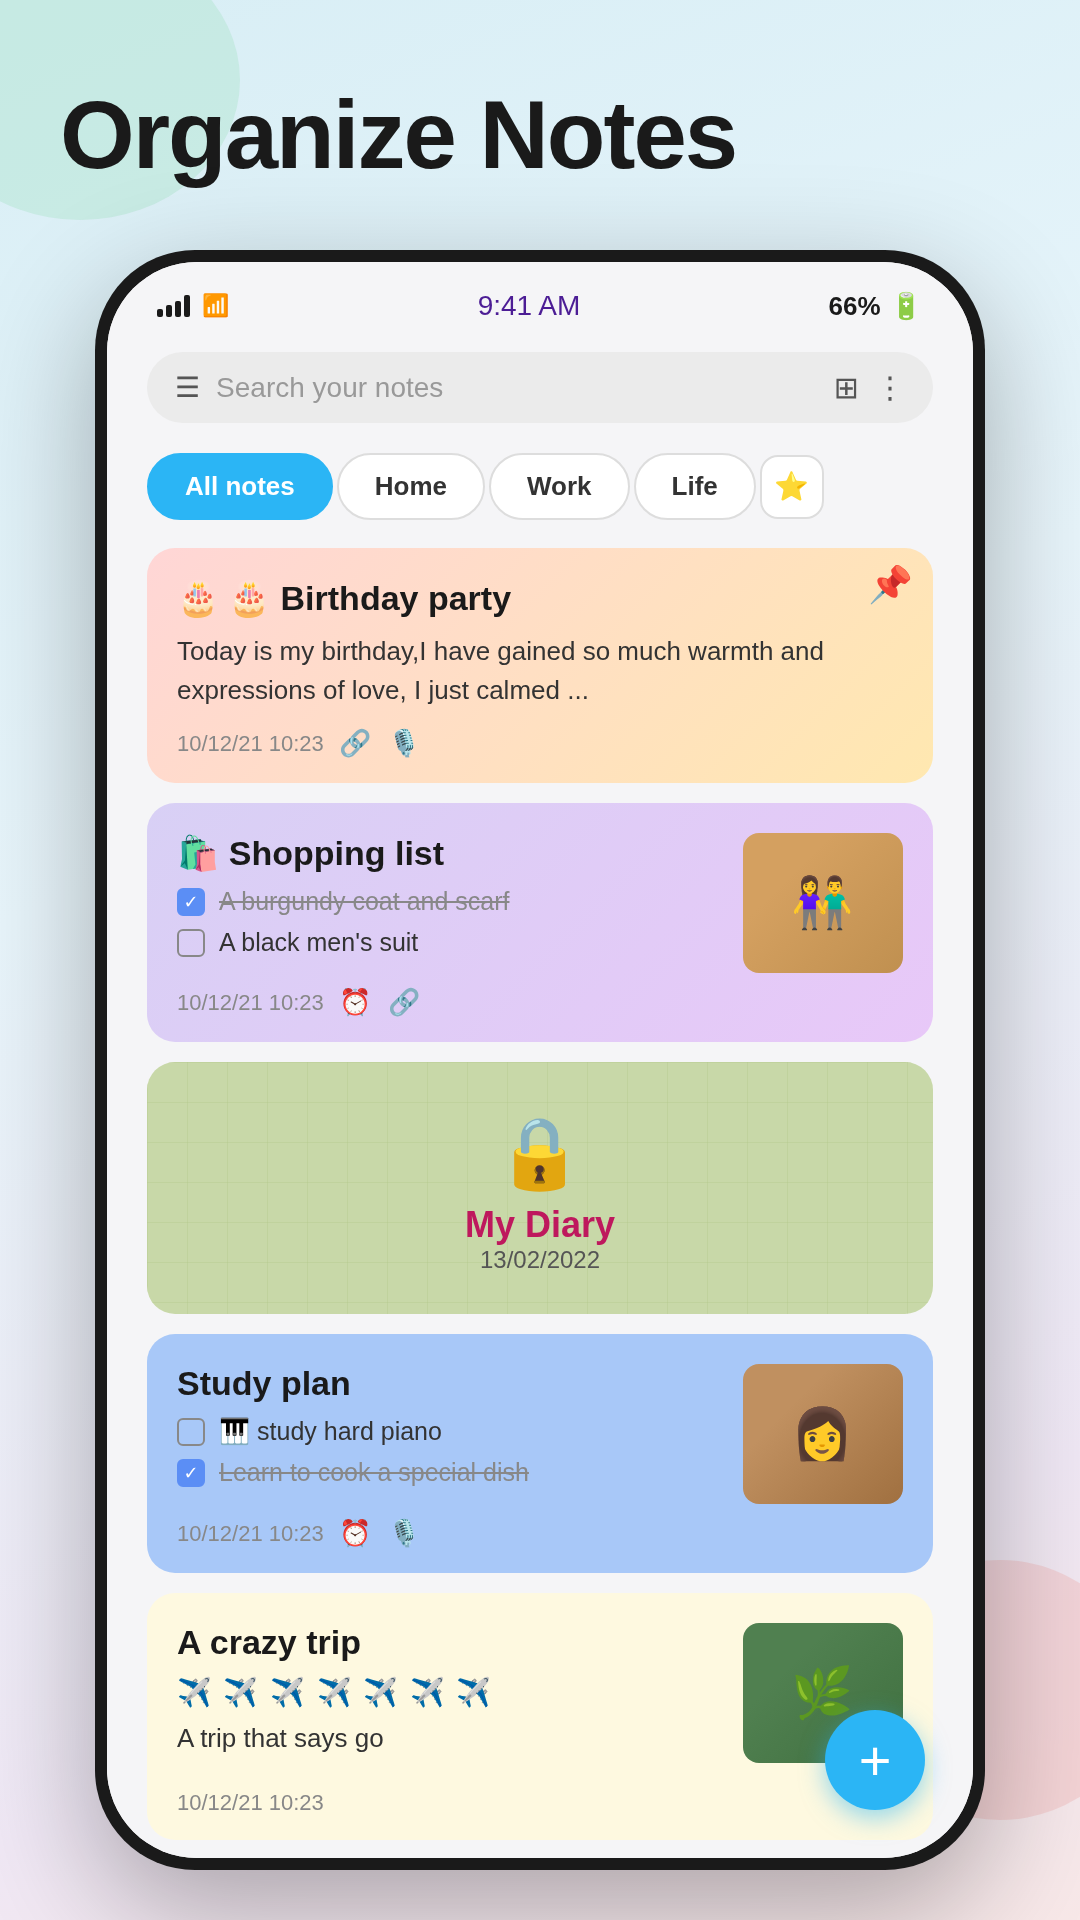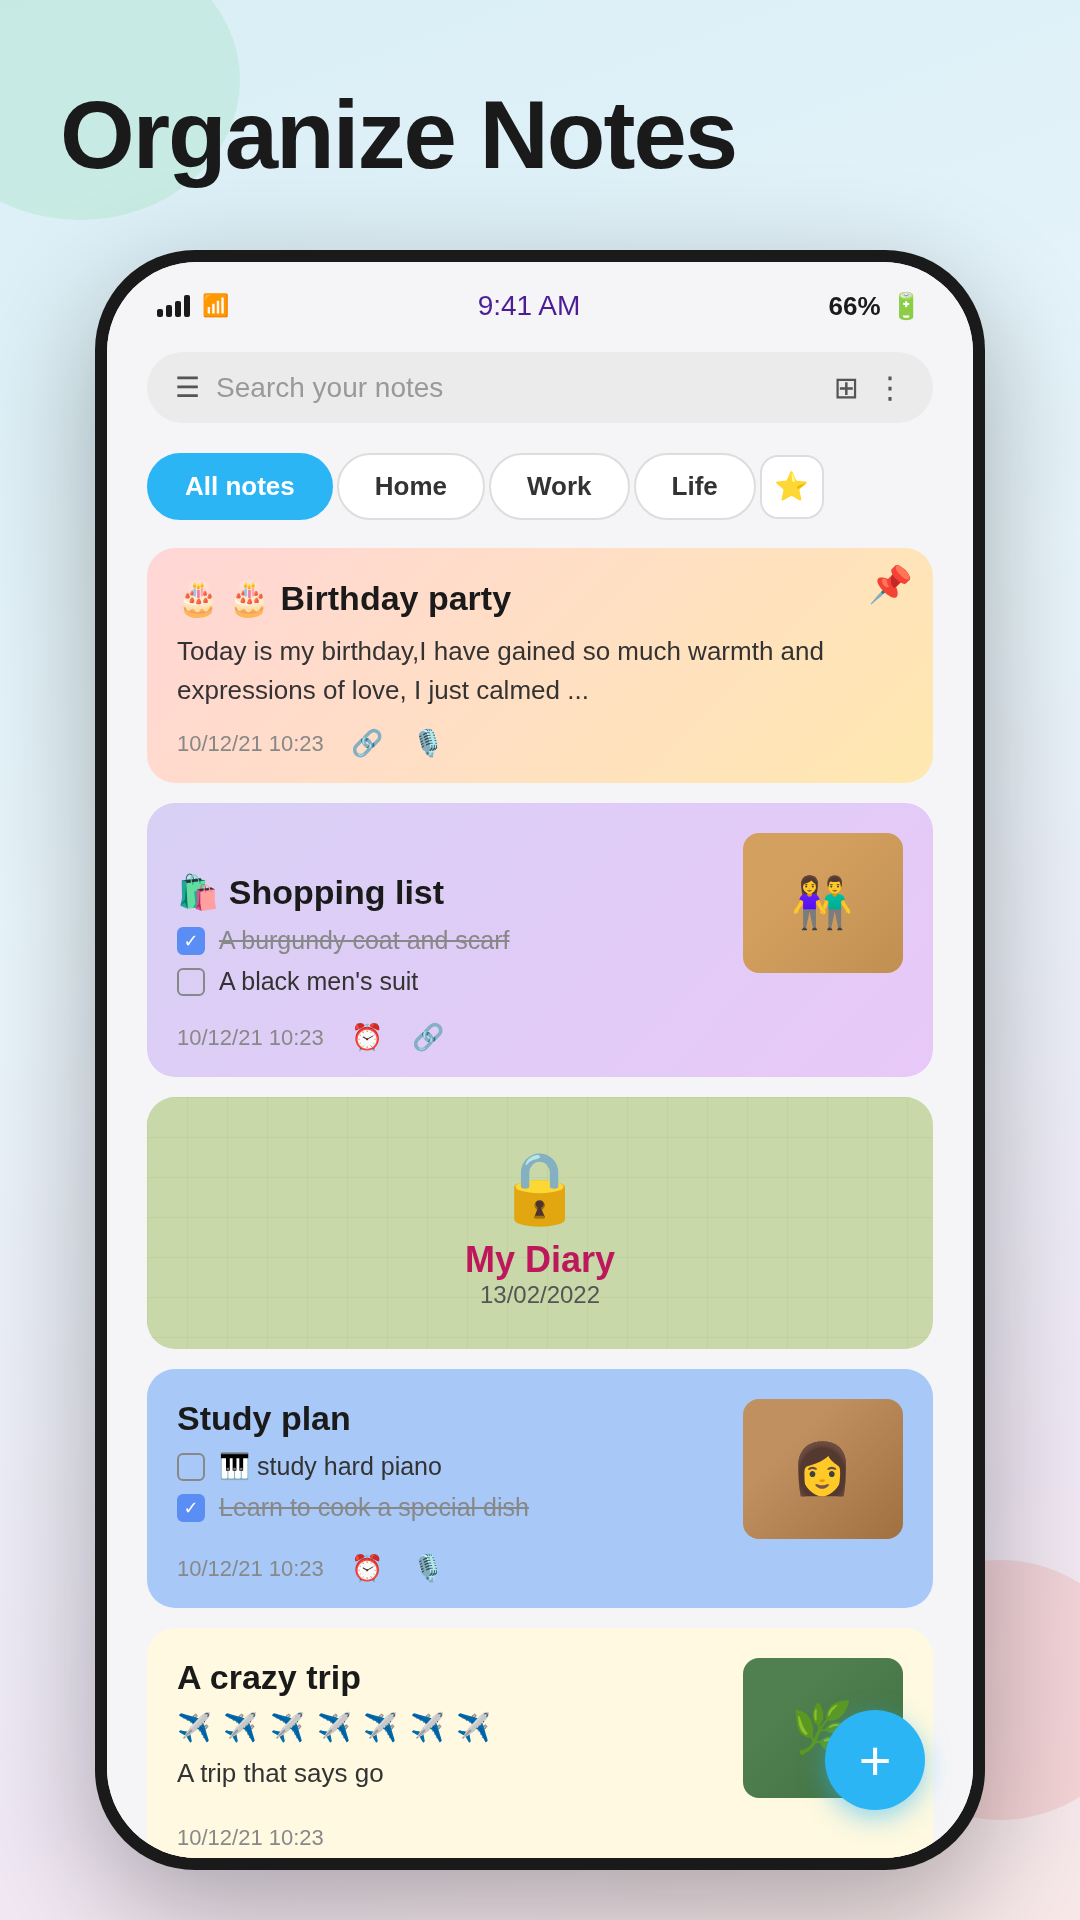--- a/index.html
+++ b/index.html
@@ -216,7 +216,7 @@
     .card-footer {
       display: flex;
       align-items: center;
-      gap: 28px;
+      gap: 16px;
     }
     .card-date {
       font-size: 22px;

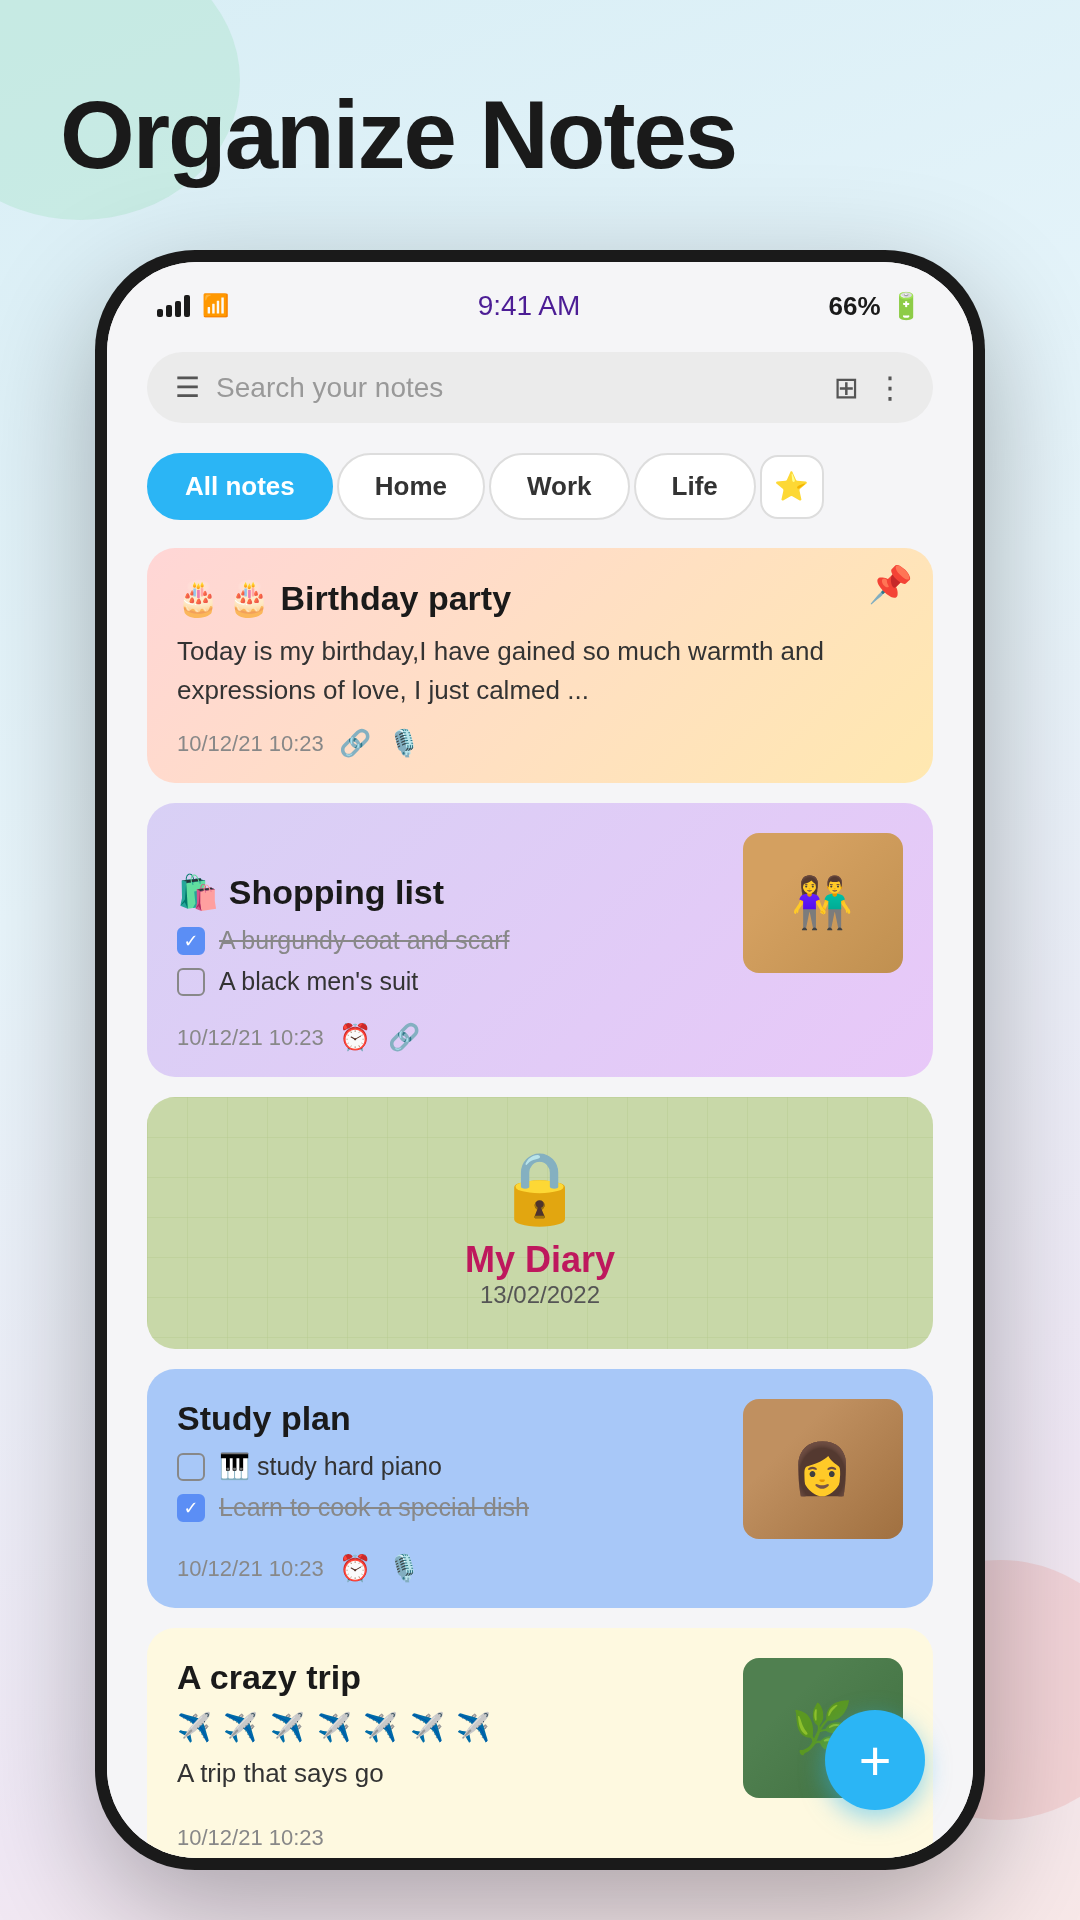--- a/index.html
+++ b/index.html
@@ -240,7 +240,6 @@
     }
     .card-shopping-content {
       flex: 1;
-      margin-top: 39px;
     }
     .card-shopping-image {
       width: 160px;

